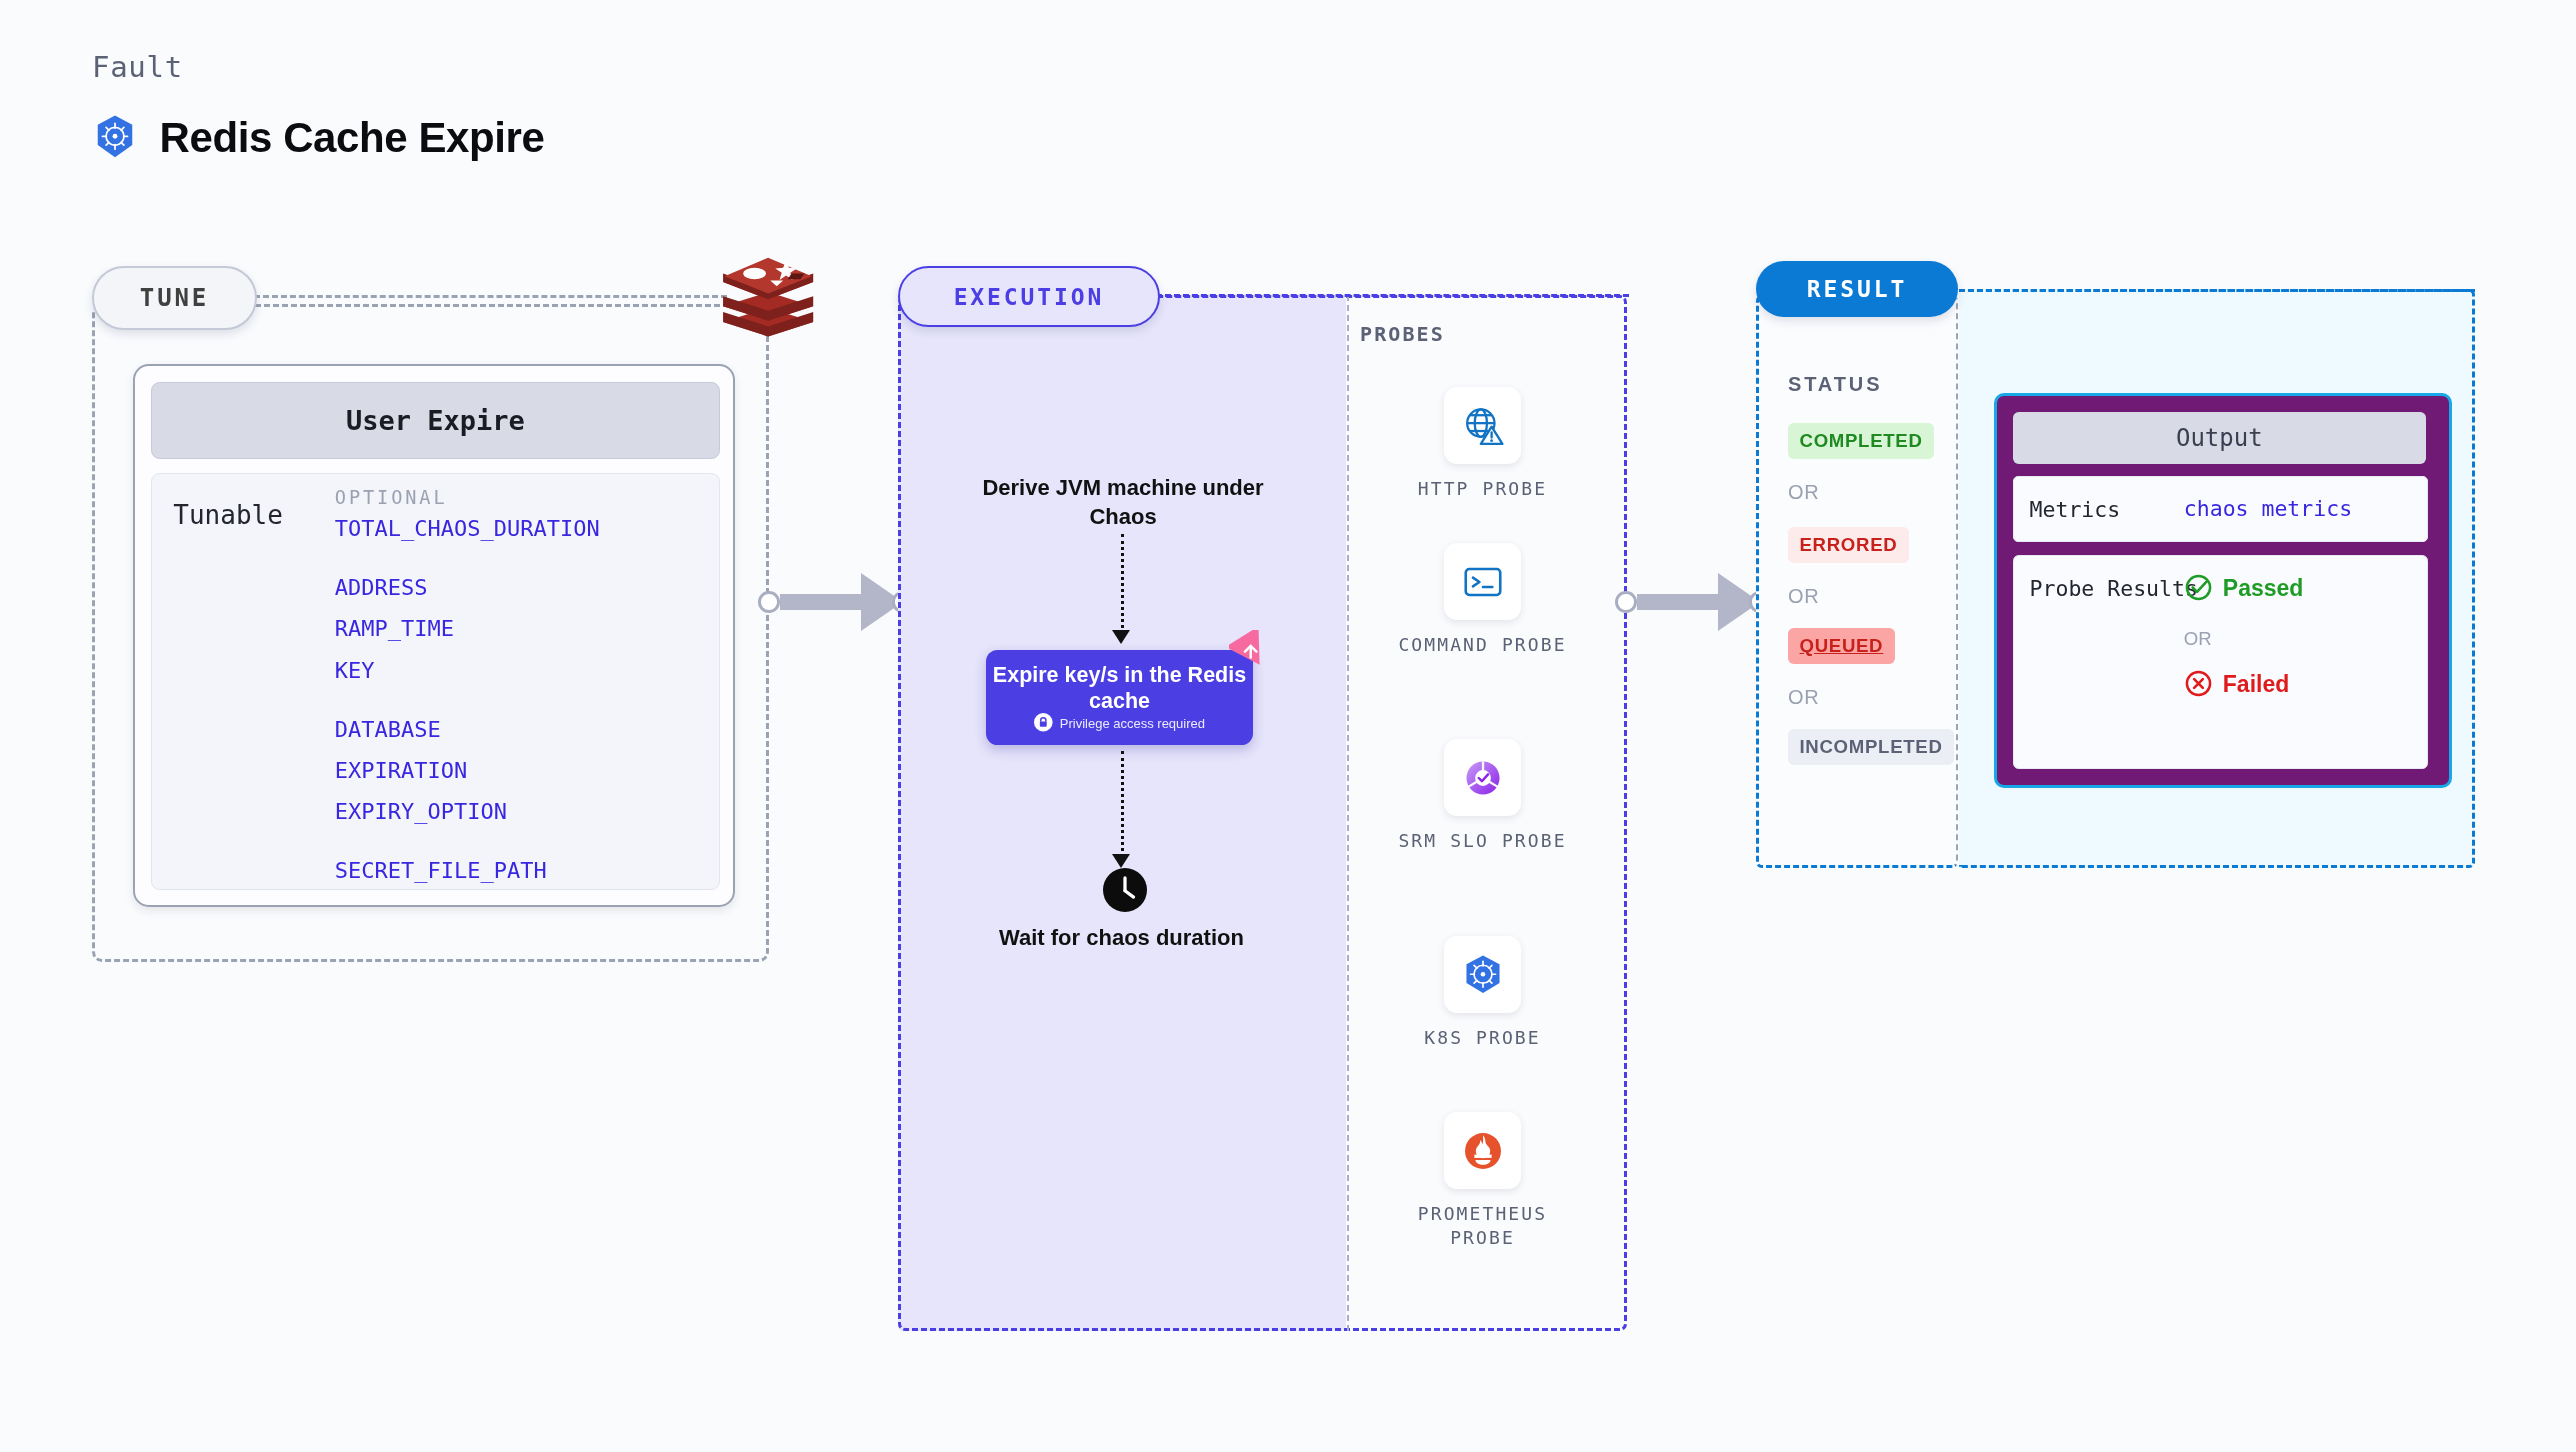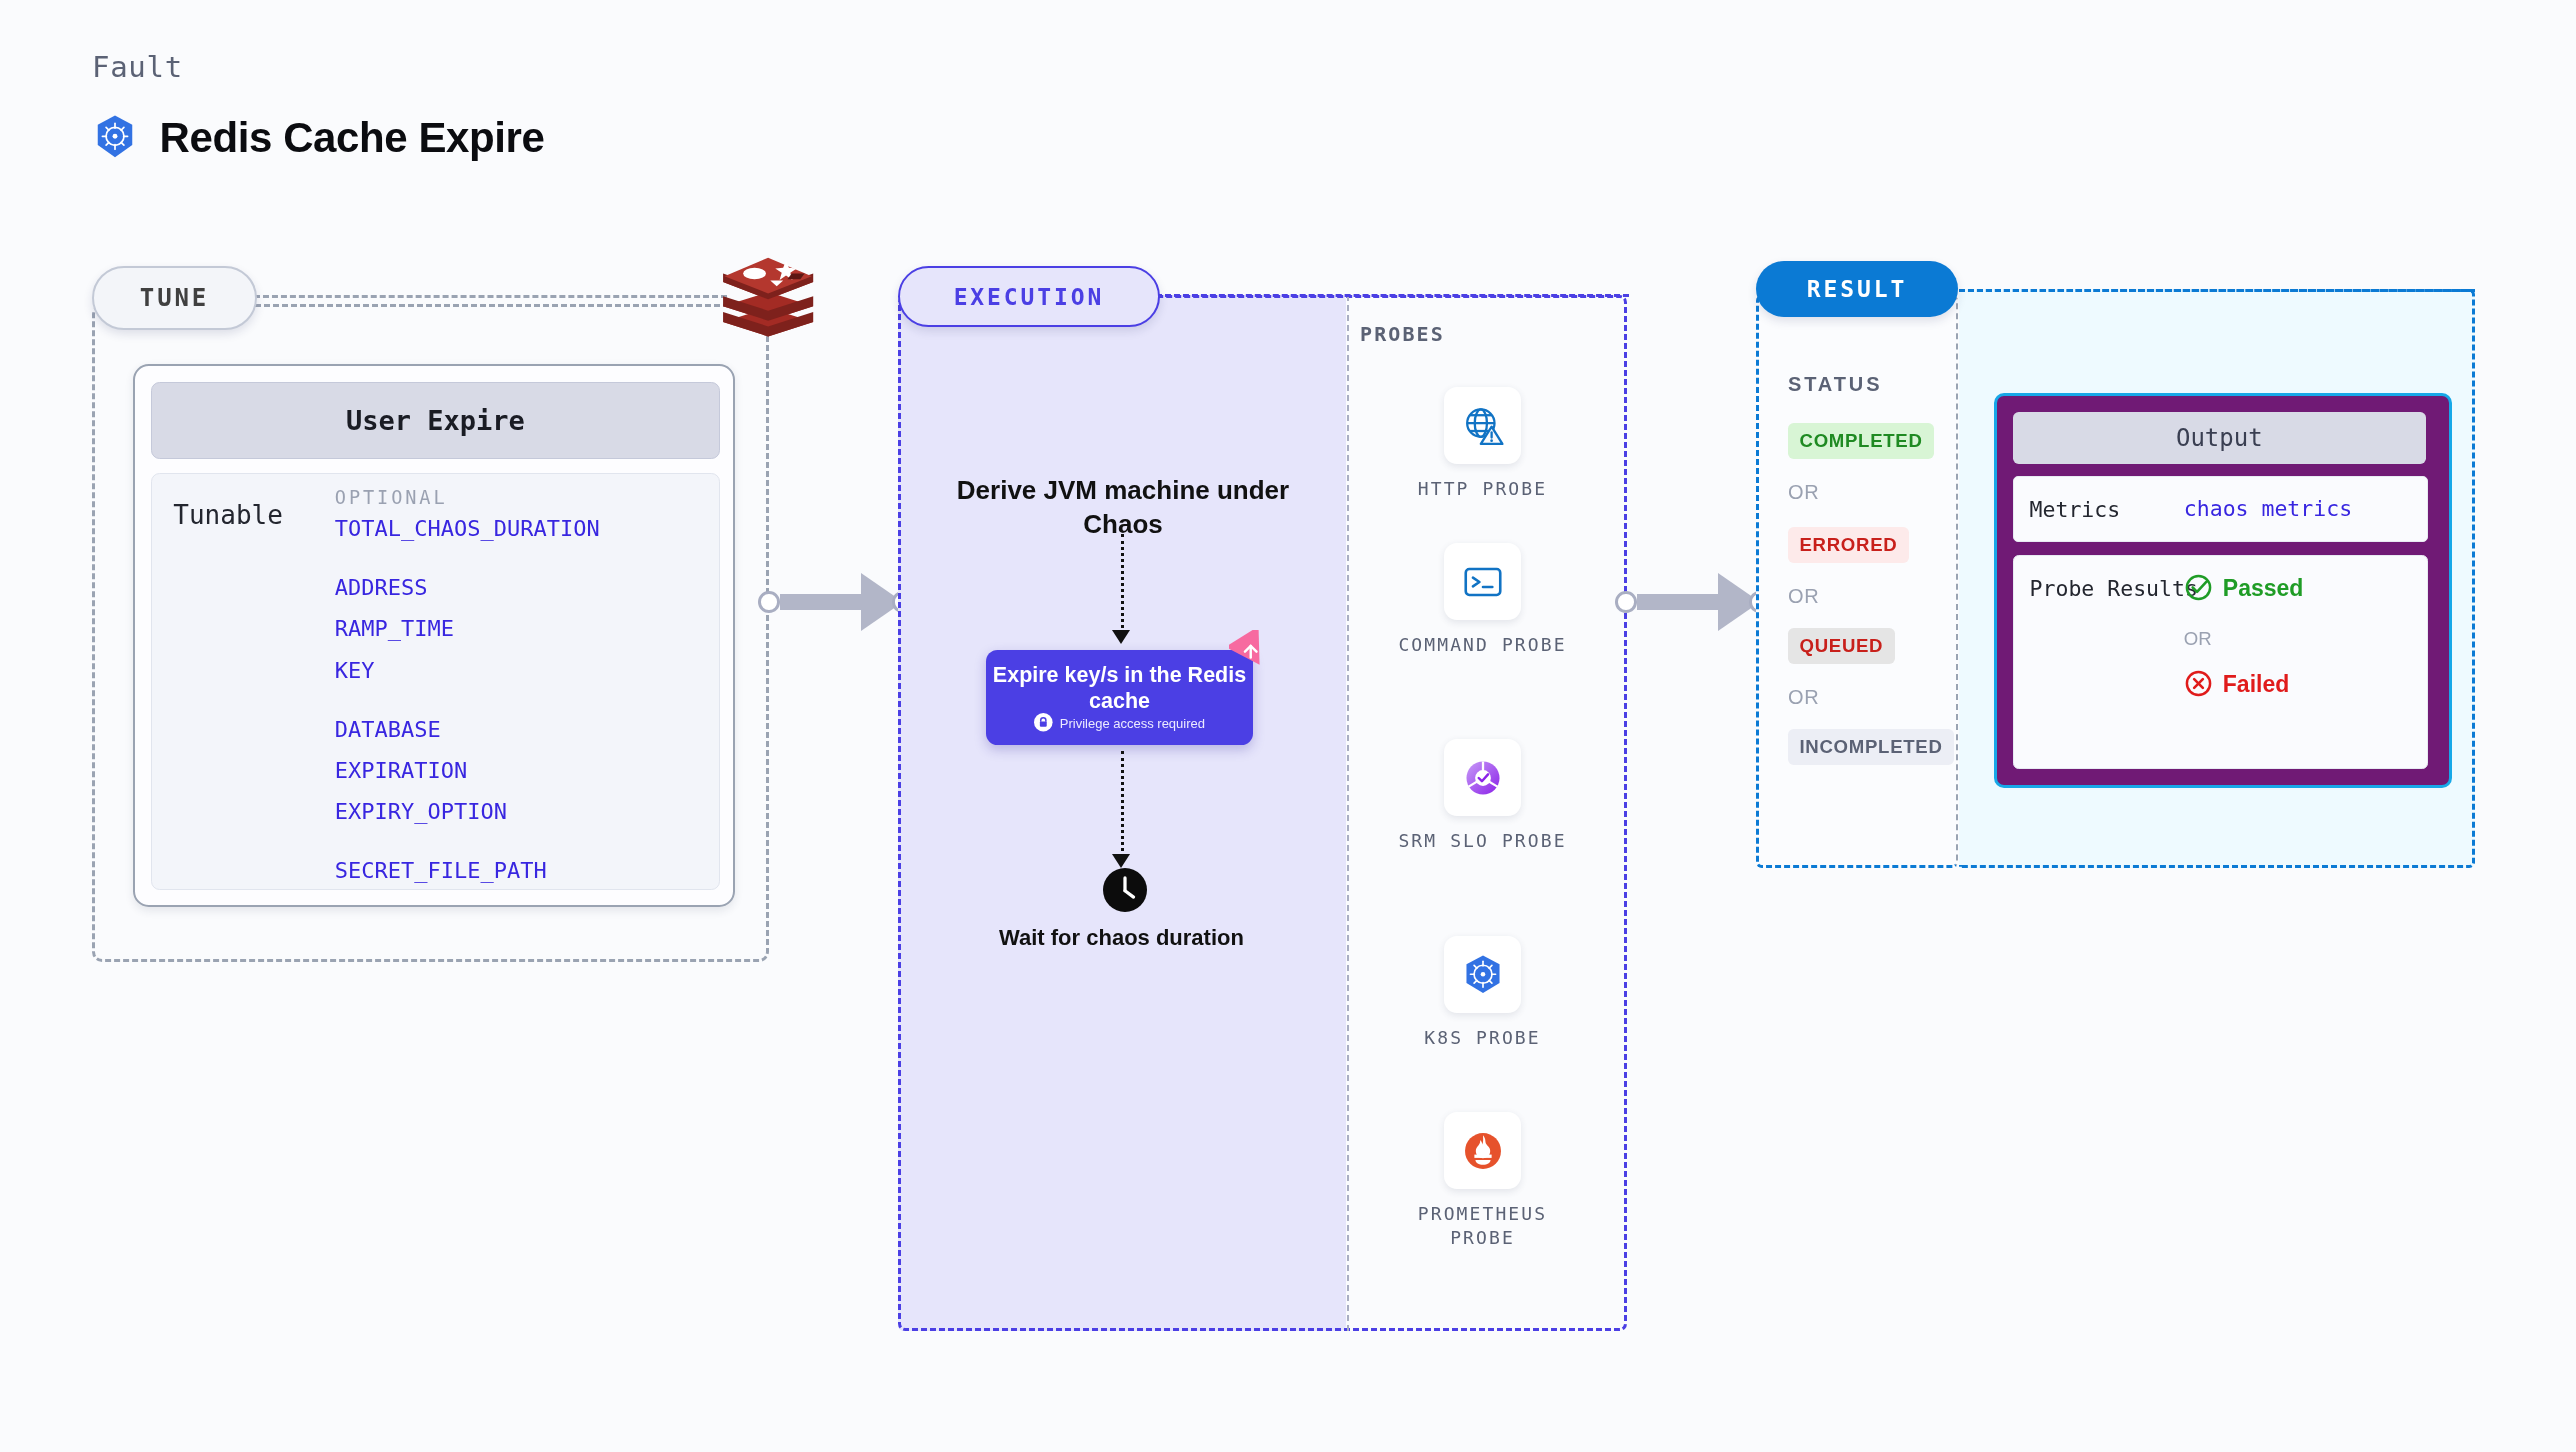--- a/index.html
+++ b/index.html
@@ -76,7 +76,7 @@
      letter-spacing:2.1px;font-weight:bold;}
 
   #derive-text{position:absolute;left:953px;top:473px;width:340px;text-align:center;
-     font-size:26px;font-weight:bold;color:#111;line-height:1.32;}
+     font-size:22px;font-weight:bold;color:#111;line-height:1.32;}
   .vdash{position:absolute;width:0;border-left:3.6px dotted #111;}
   .vdash-head{position:absolute;width:0;height:0;border-left:9.3px solid transparent;
      border-right:9.3px solid transparent;border-top:14.3px solid #111;}

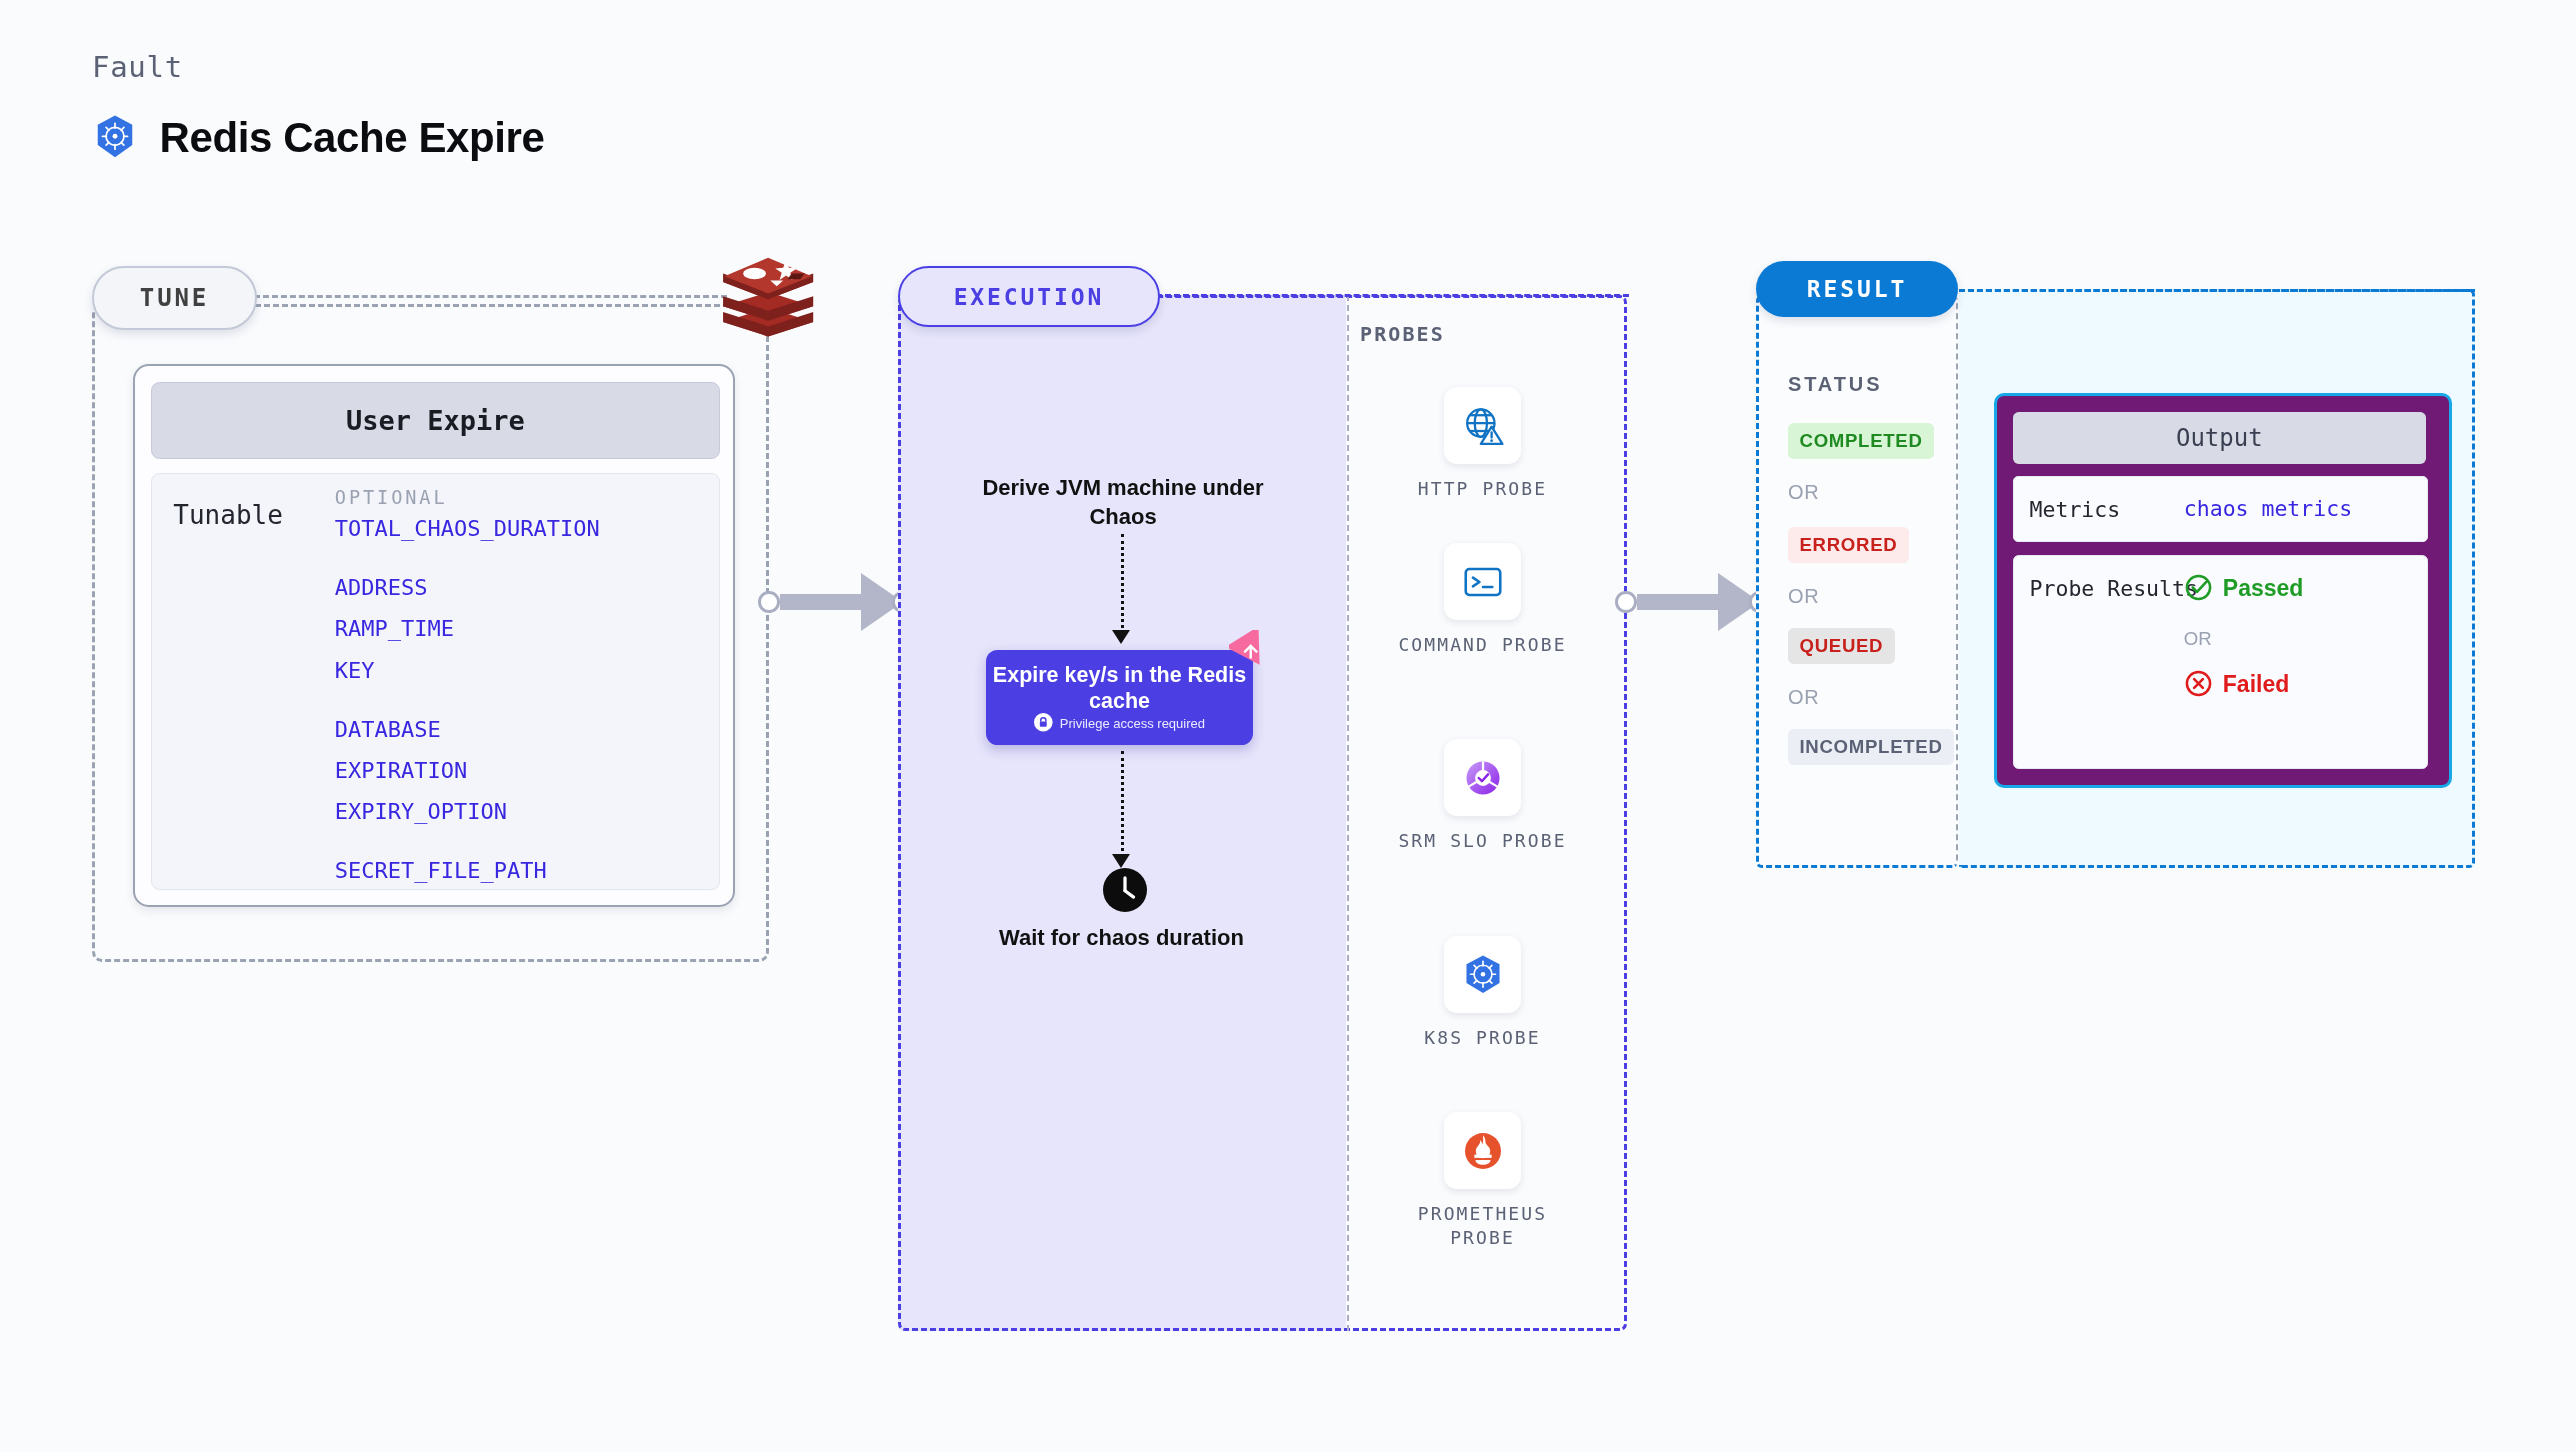--- a/index.html
+++ b/index.html
@@ -359,7 +359,7 @@
 <div class="or-text" style="top:481px;">OR</div>
 <div class="status-badge" style="top:527px;background:#fdeaea;color:#c8201b;">ERRORED</div>
 <div class="or-text" style="top:585px;">OR</div>
-<div class="status-badge" style="top:628px;background:#e5e5e5;color:#c8201b;">QUEUED</div>
+<div class="status-badge" style="top:628px;background:#fca5a5;color:#c8201b;text-decoration:underline;">QUEUED</div>
 <div class="or-text" style="top:686px;">OR</div>
 <div class="status-badge" style="top:729px;background:#eceef5;color:#5b6275;">INCOMPLETED</div>
 

